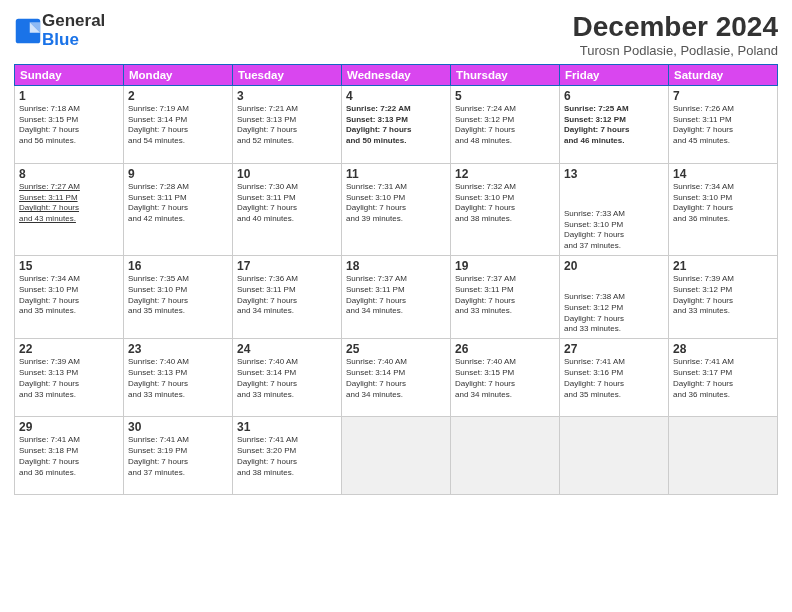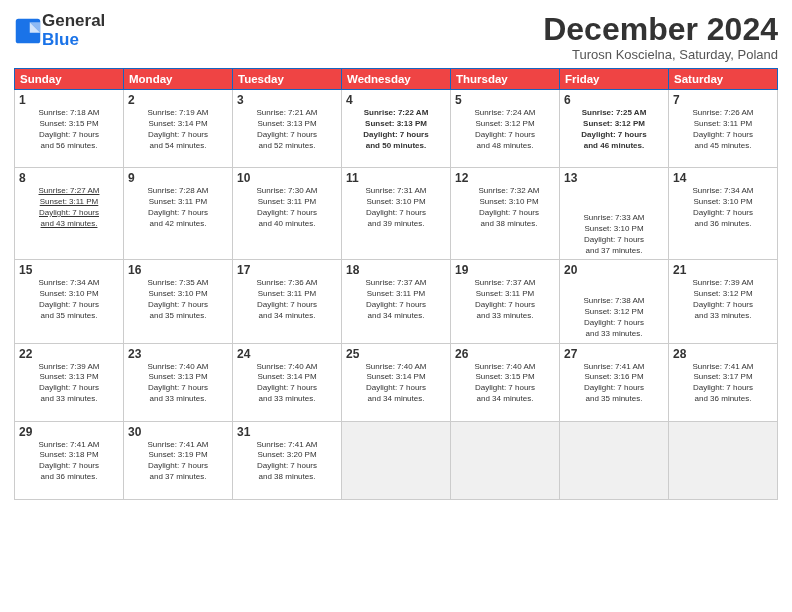--- a/index.html
+++ b/index.html
@@ -33,7 +33,7 @@
       text-align: right;
     }
     .calendar-title {
-      font-size: 32px;
+      font-size: 28px;
       font-weight: bold;
       color: #333;
       line-height: 1.1;

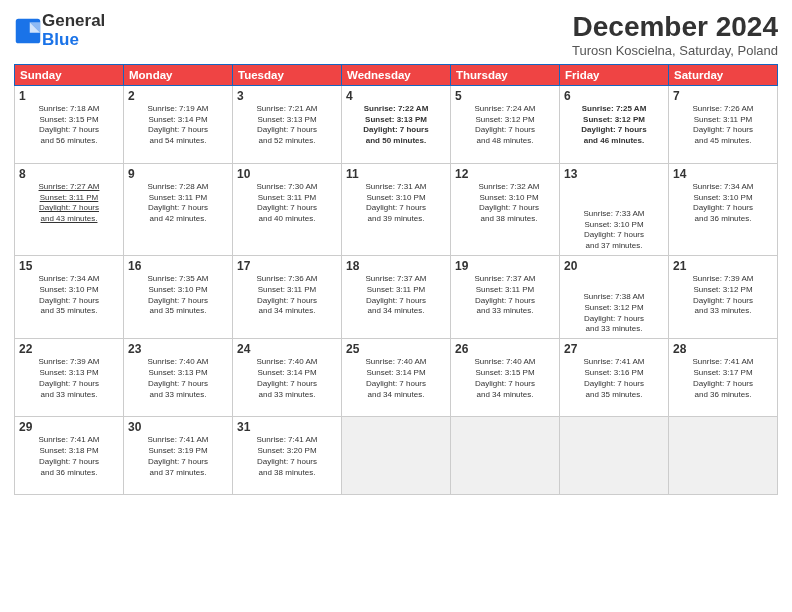--- a/index.html
+++ b/index.html
@@ -101,7 +101,7 @@
     </div>
     <div class="title-block">
       <div class="calendar-title">December 2024</div>
-      <div class="calendar-subtitle">Turosn Koscielna, Saturday, Poland</div>
+      <div class="calendar-subtitle">Turosn Podlasie, Podlasie, Poland</div>
     </div>
   </div>
 

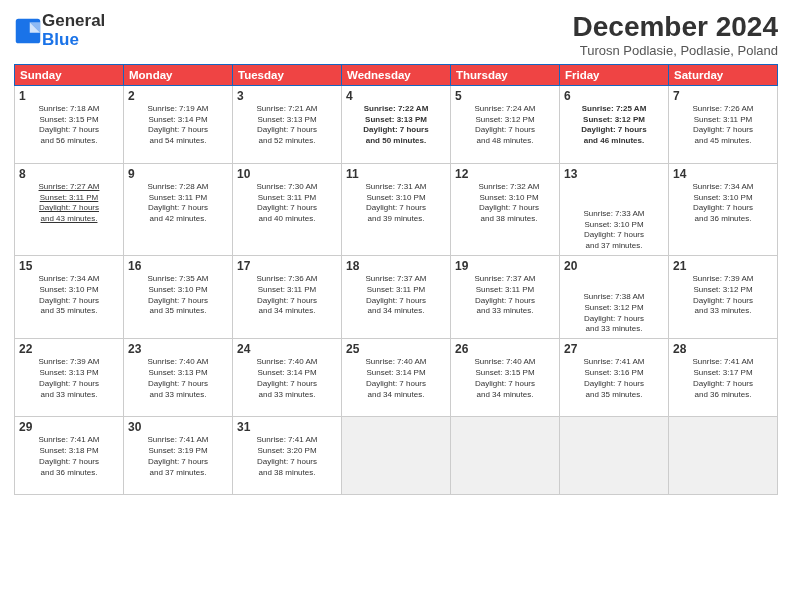--- a/index.html
+++ b/index.html
@@ -49,7 +49,7 @@
       table-layout: fixed;
     }
     .calendar-table th {
-      background: #ef4444;
+      background: #d946ef;
       color: #fff;
       font-size: 11.5px;
       font-weight: bold;

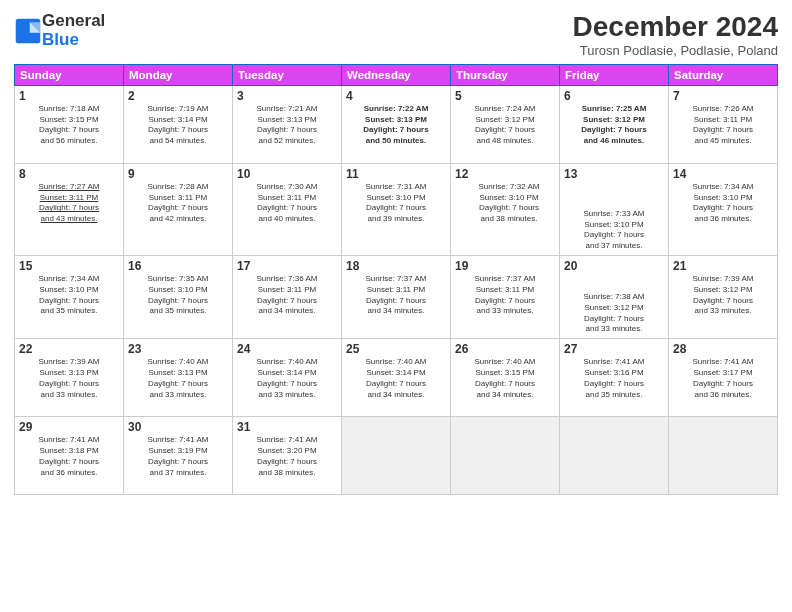--- a/index.html
+++ b/index.html
@@ -80,7 +80,6 @@
       font-size: 8px;
       color: #333;
       line-height: 1.35;
-      text-align: center;
     }
   </style>
 </head>

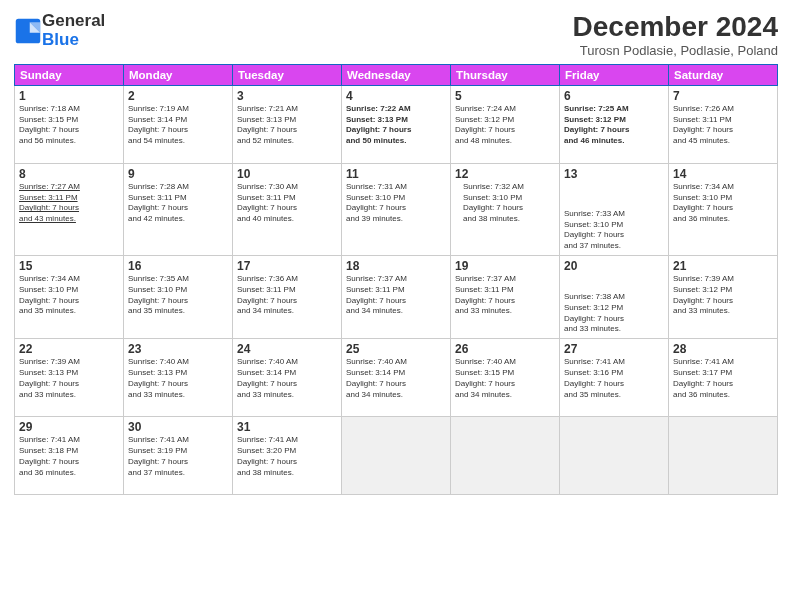--- a/index.html
+++ b/index.html
@@ -199,7 +199,7 @@
           </td>
           <td>
             <span class="day-number">12</span>
-            <div class="day-info" style="white-space: pre-line; margin-left: 8px;">Sunrise: 7:32 AM
+            <div class="day-info" style="white-space: pre-line;">Sunrise: 7:32 AM
 Sunset: 3:10 PM
 Daylight: 7 hours
 and 38 minutes.</div>

